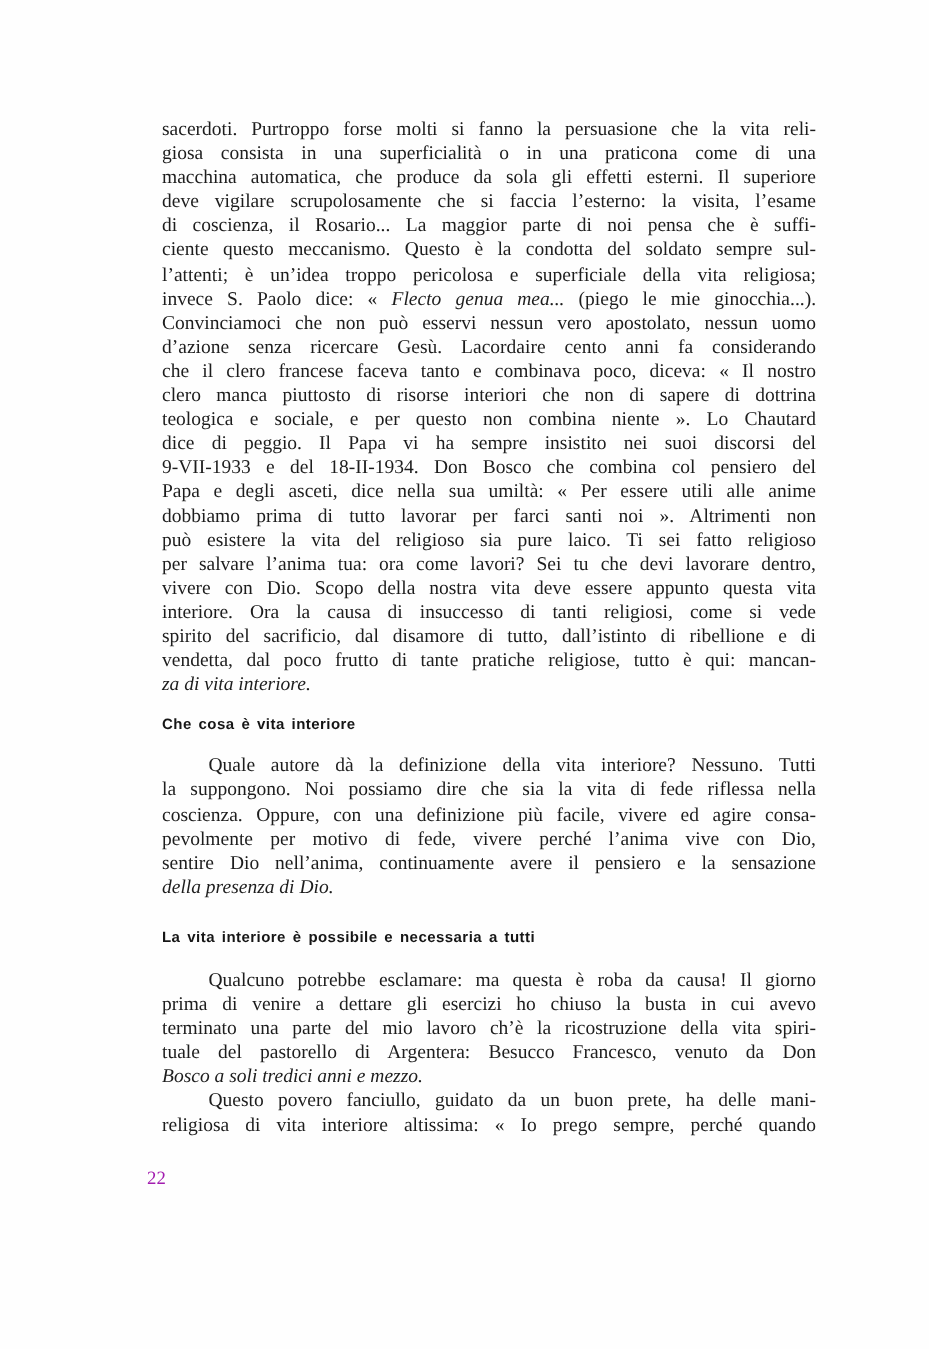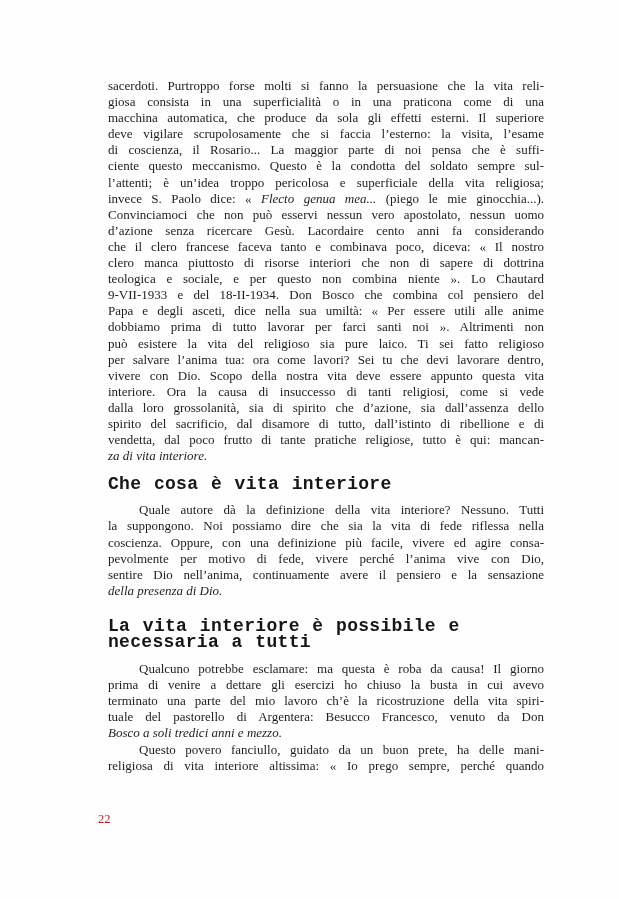--- a/index.html
+++ b/index.html
@@ -87,6 +87,7 @@
           <div class="line">che il clero francese faceva tanto e combinava poco, diceva: « Il nostro</div>
           <div class="line">clero manca piuttosto di risorse interiori che non di sapere di dottrina</div>
           <div class="line">teologica e sociale, e per questo non combina niente ». Lo Chautard</div>
+          <div class="line">dice di peggio. Il Papa vi ha sempre insistito nei suoi discorsi del</div>
           <div class="line">9-VII-1933 e del 18-II-1934. Don Bosco che combina col pensiero del</div>
           <div class="line">Papa e degli asceti, dice nella sua umiltà: « Per essere utili alle anime</div>
           <div class="line">dobbiamo prima di tutto lavorar per farci santi noi ». Altrimenti non</div>

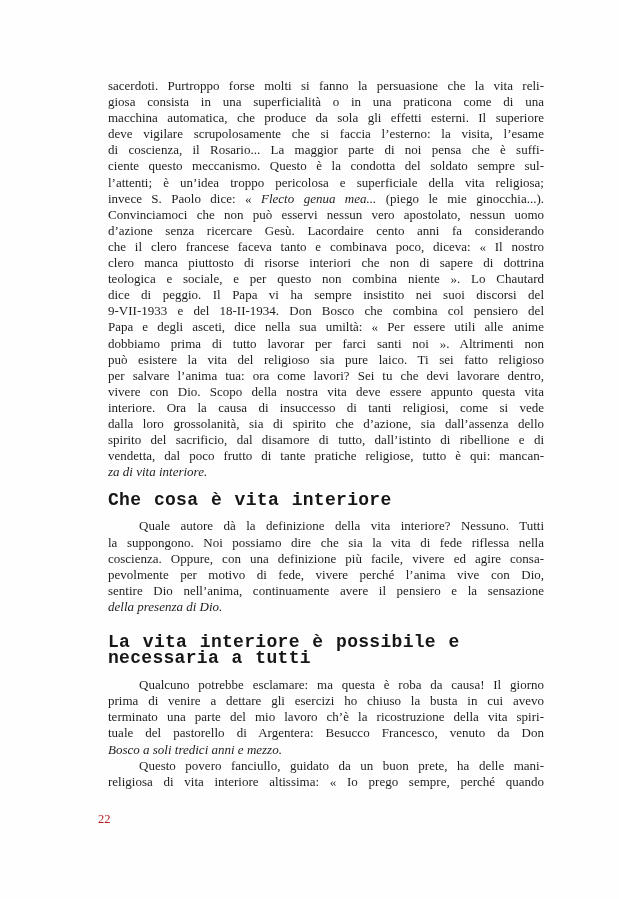--- a/index.html
+++ b/index.html
@@ -95,7 +95,6 @@
           <div class="line">per salvare l’anima tua: ora come lavori? Sei tu che devi lavorare dentro,</div>
           <div class="line">vivere con Dio. Scopo della nostra vita deve essere appunto questa vita</div>
           <div class="line">interiore. Ora la causa di insuccesso di tanti religiosi, come si vede</div>
-          <div class="line">dalla loro grossolanità, sia di spirito che d’azione, sia dall’assenza dello</div>
           <div class="line">spirito del sacrificio, dal disamore di tutto, dall’istinto di ribellione e di</div>
           <div class="line">vendetta, dal poco frutto di tante pratiche religiose, tutto è qui: mancan-</div>
           <div class="line last">za di vita interiore.</div>

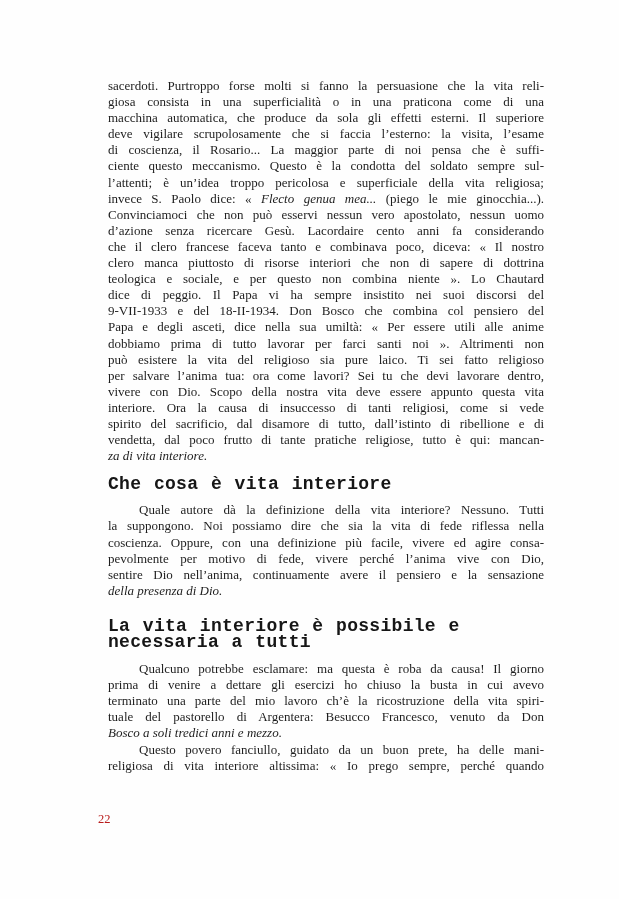--- a/index.html
+++ b/index.html
@@ -42,8 +42,8 @@
     text-indent: 31px;
   }
   .heading {
-    font-family: Liberation Mono, monospace;
-    font-size: 18px;
+    font-family: Liberation Sans, sans-serif;
+    font-size: 10px;
     font-weight: bold;
     line-height: 16.1px;
     letter-spacing: 0.3px;

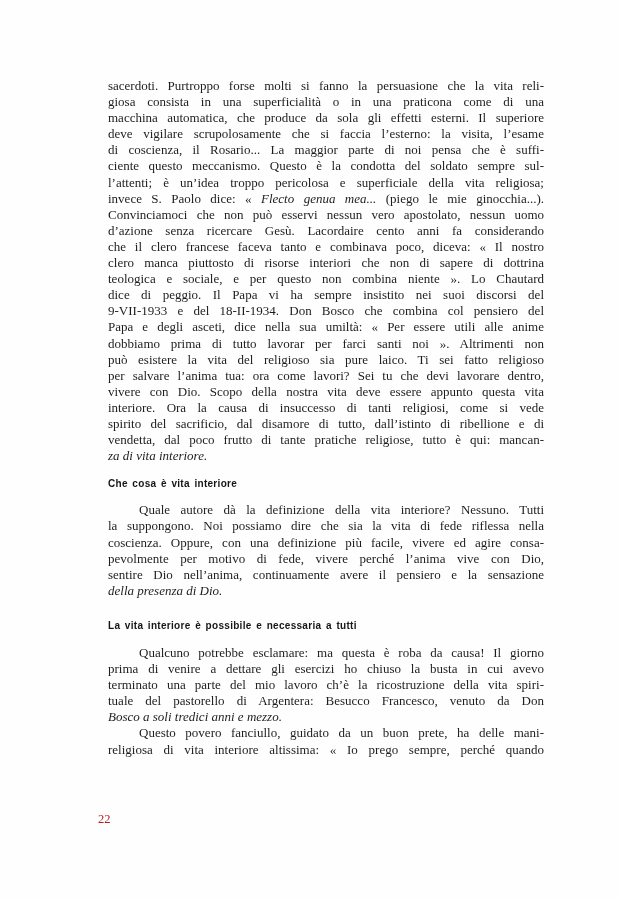--- a/index.html
+++ b/index.html
@@ -57,10 +57,10 @@
   .page-number {
     position: absolute;
     left: 98px;
-    top: 812px;
+    top: 778px;
     font-family: "Liberation Serif", "DejaVu Serif", serif;
     font-size: 12.5px;
-    color: #b91c1c;
+    color: #a21caf;
   }
 </style>
 </head>

